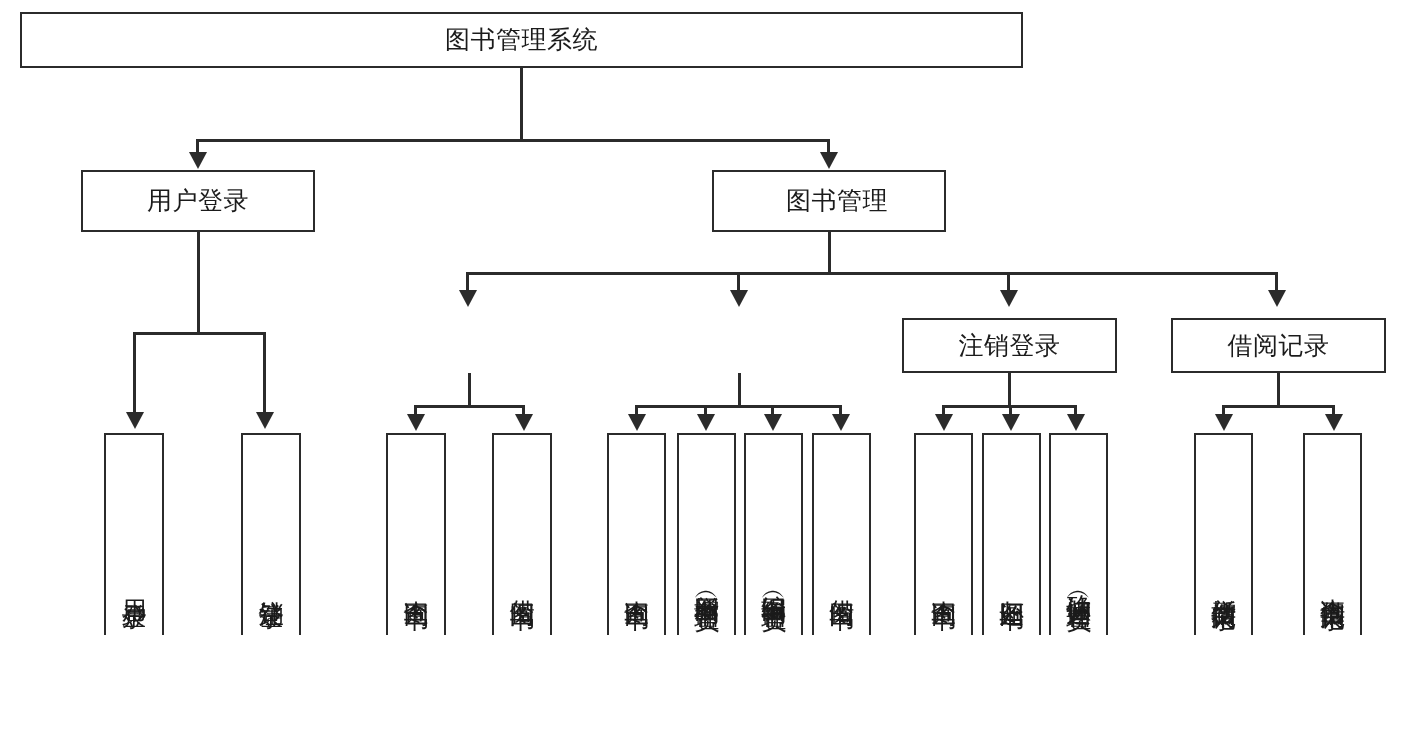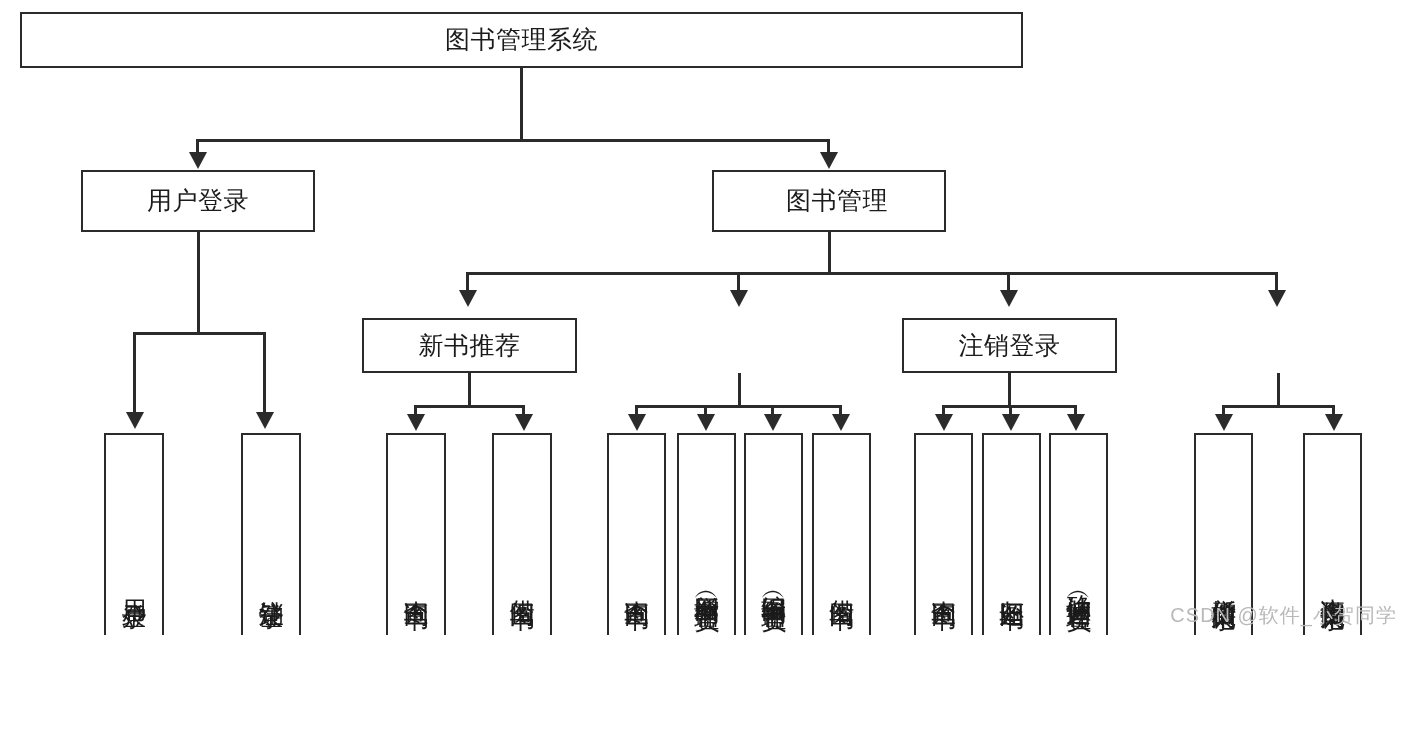--- a/index.html
+++ b/index.html
@@ -118,9 +118,6 @@
   <div class="vline" style="left:1275px; top:272px; width:3px; height:20px;"></div>
   <div class="arrow" style="left:1268px; top:290px;"></div>
 
-  <div class="node horiz" style="left:362px; top:318px; width:215px; height:55px;">
-    <span>新书推荐</span>
-  </div>
   <div class="node horiz" style="left:902px; top:318px; width:215px; height:55px;">
     <span>注销登录</span>
   </div>

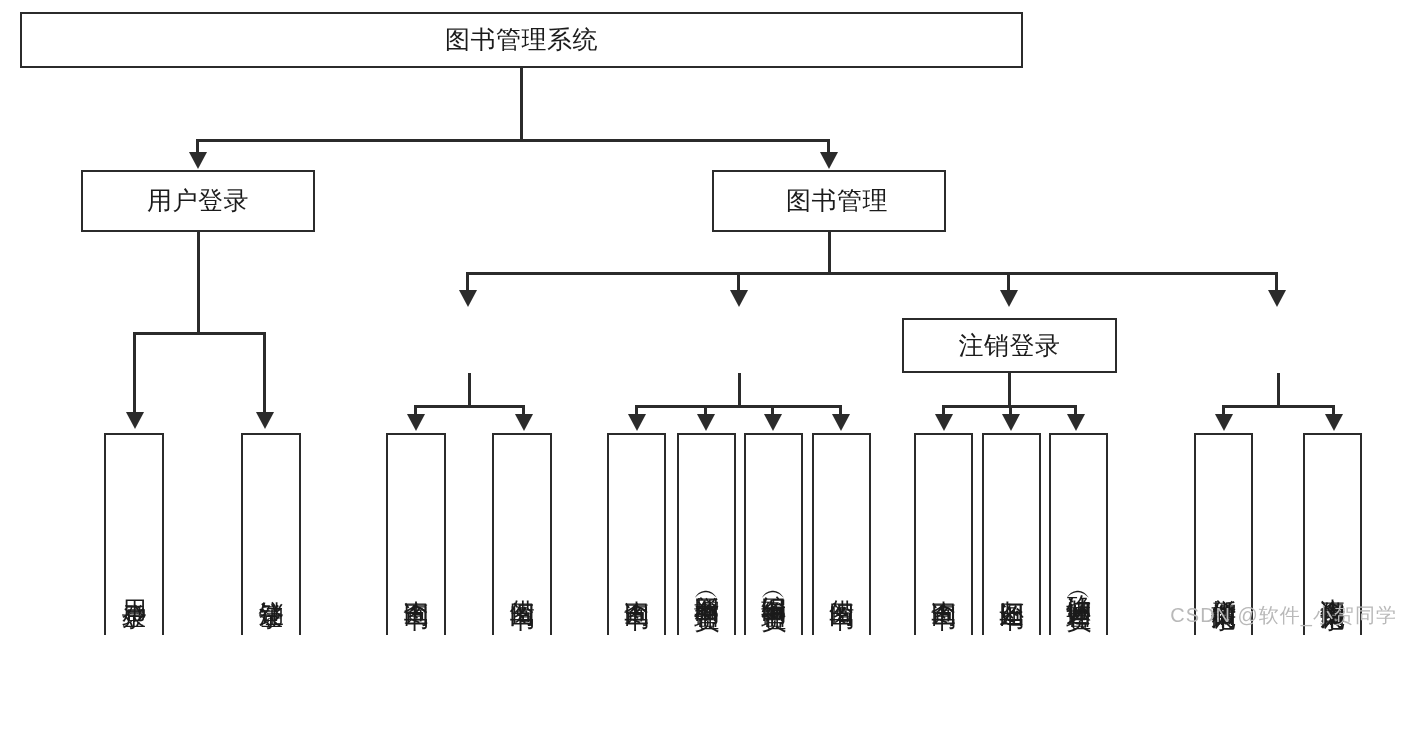--- a/index.html
+++ b/index.html
@@ -120,6 +120,9 @@
 
   <div class="node horiz" style="left:902px; top:318px; width:215px; height:55px;">
     <span>注销登录</span>
+  </div>
+  <div class="node horiz" style="left:1171px; top:318px; width:215px; height:55px;">
+    <span>借阅记录</span>
   </div>
 
   <div class="vline" style="left:468px; top:373px; width:3px; height:34px;"></div>

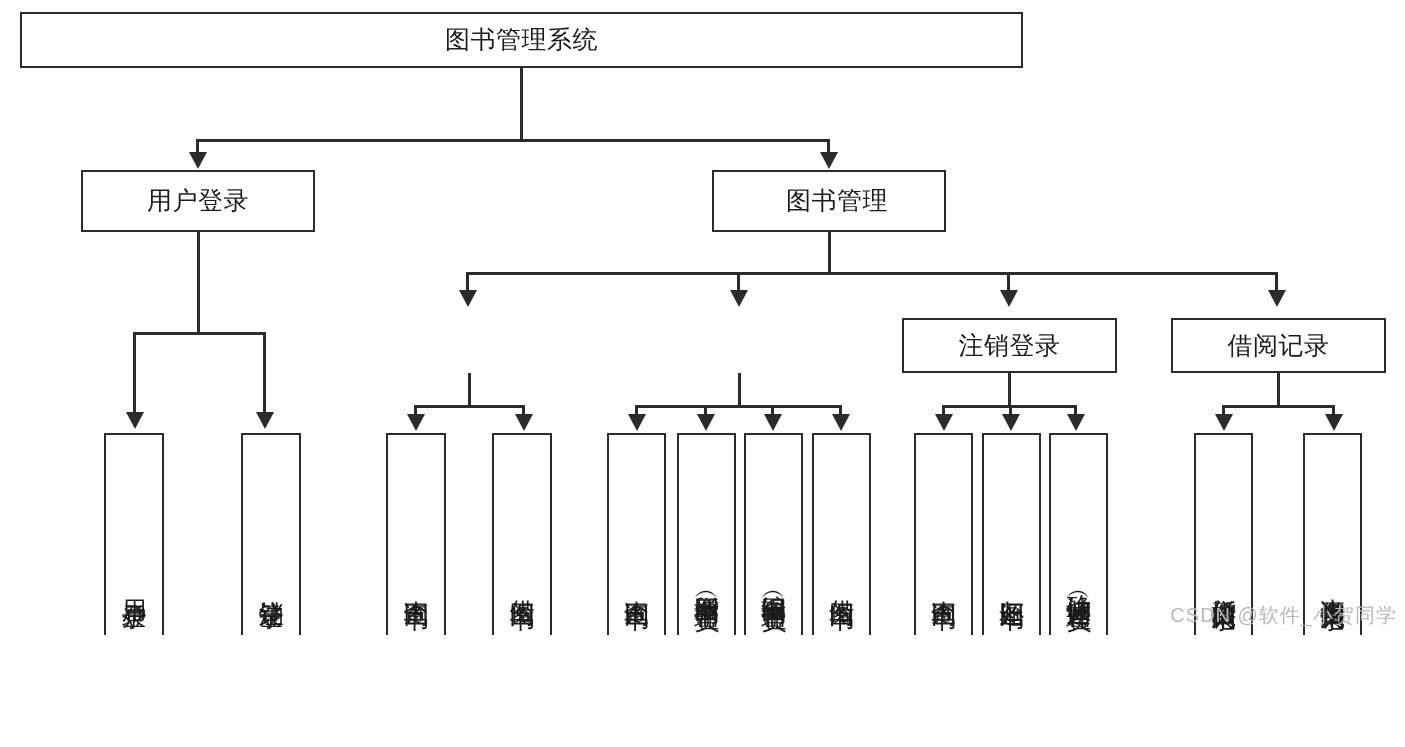--- a/index.html
+++ b/index.html
@@ -196,7 +196,6 @@
     <span class="vtext">查询借阅记录</span>
   </div>
 
-  <div class="watermark">CSDN @软件_小贺同学</div>
 
 </div>
 

